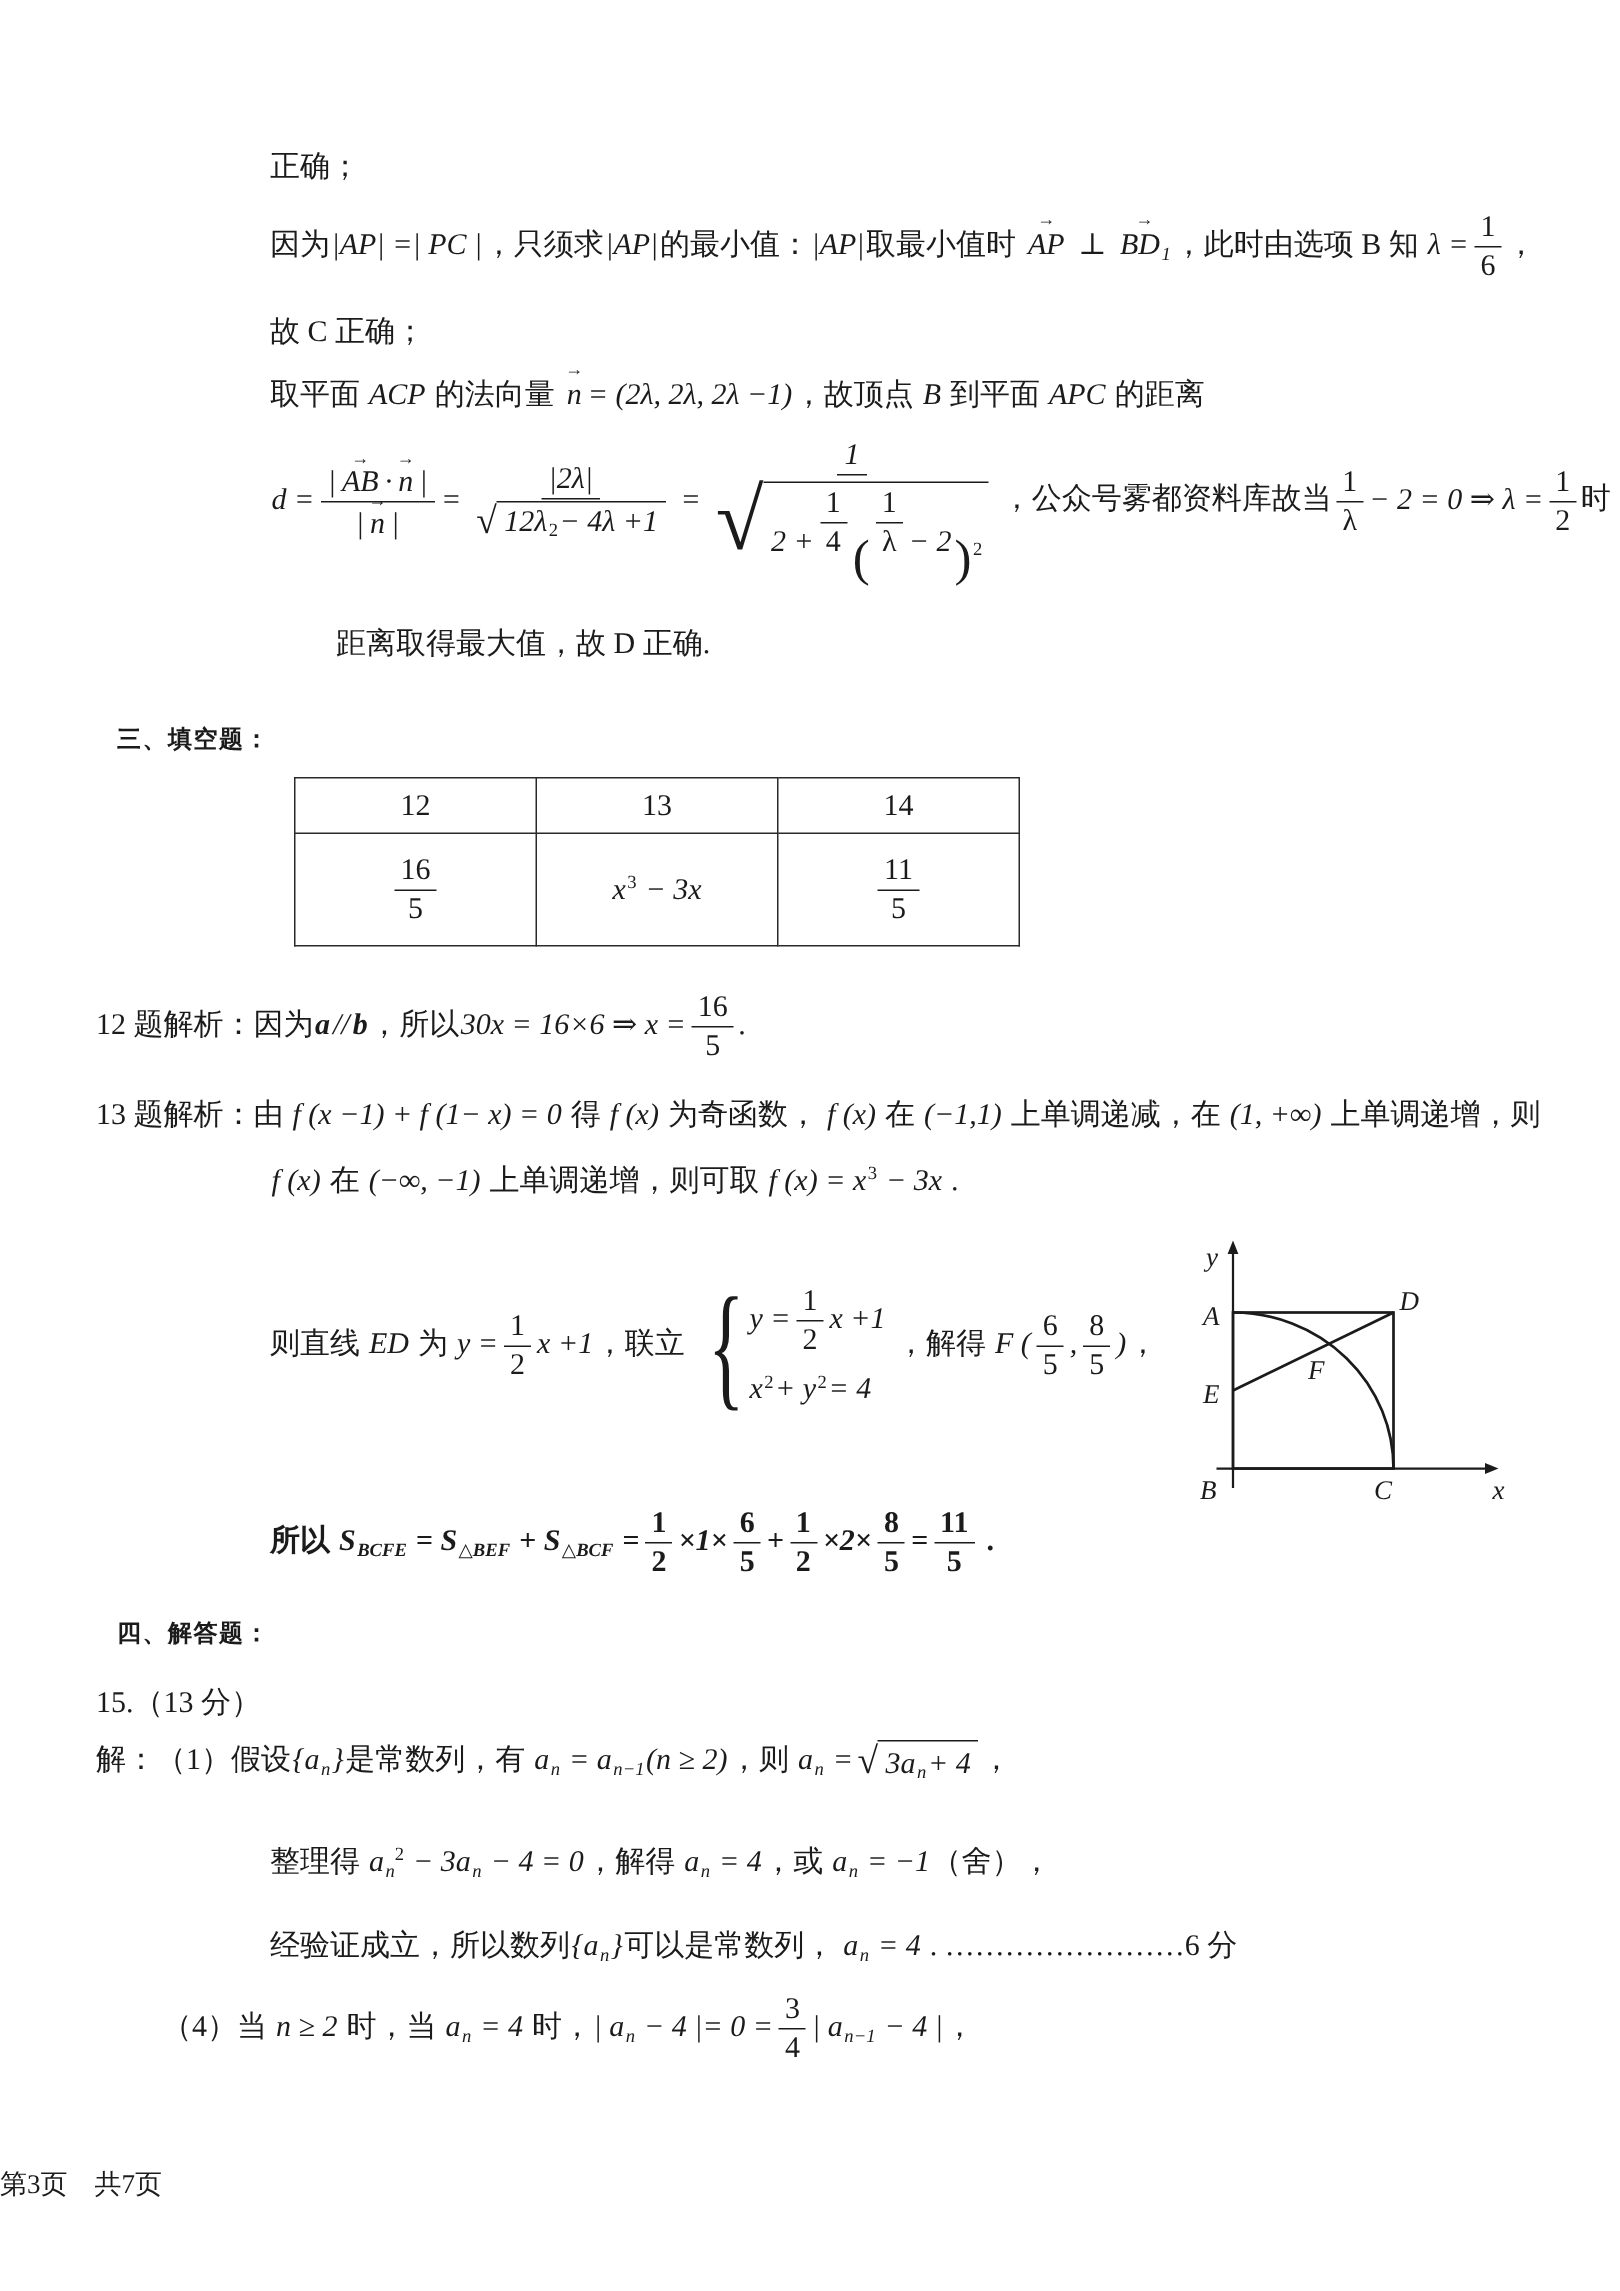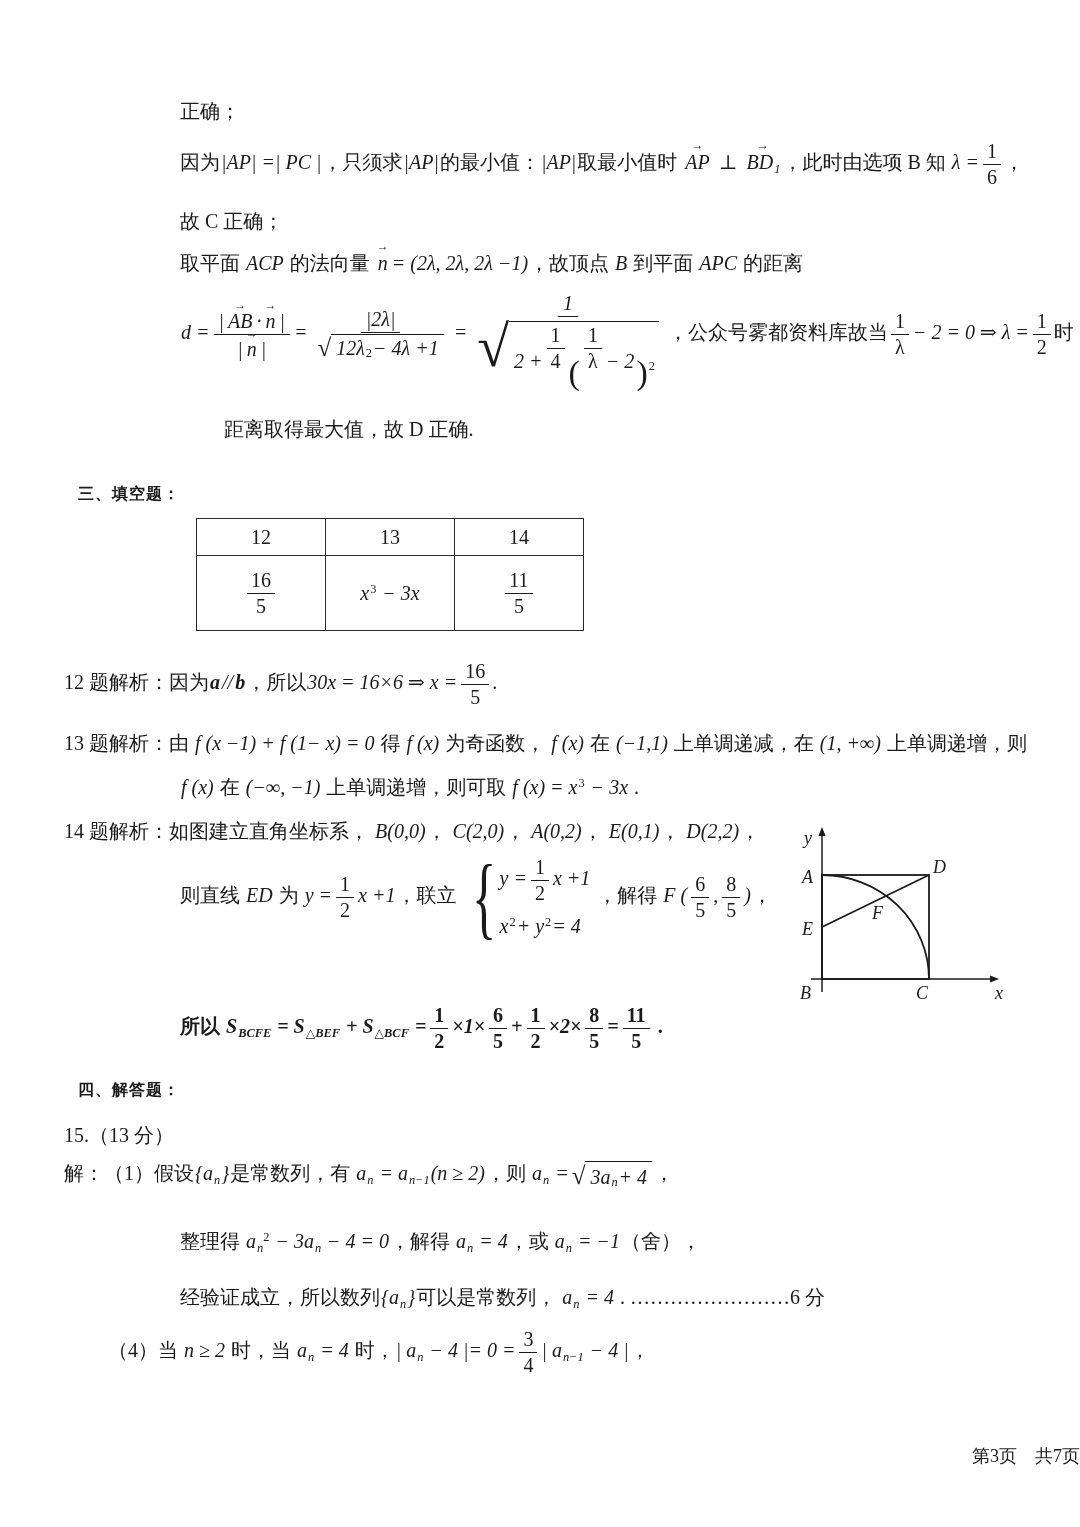--- a/index.html
+++ b/index.html
@@ -35,7 +35,7 @@
   .anstable { position:absolute; left:196px; top:518px; border-collapse:collapse; }
   .anstable th, .anstable td {
     border:1.6px solid #2a2a2a; text-align:center; font-weight:normal;
-    width:120px; font-size:20px; padding:0 4px;
+    width:120px; font-size:20px; padding:0 20px;
   }
   .anstable th { height:36px; }
   .anstable td { height:74px; }

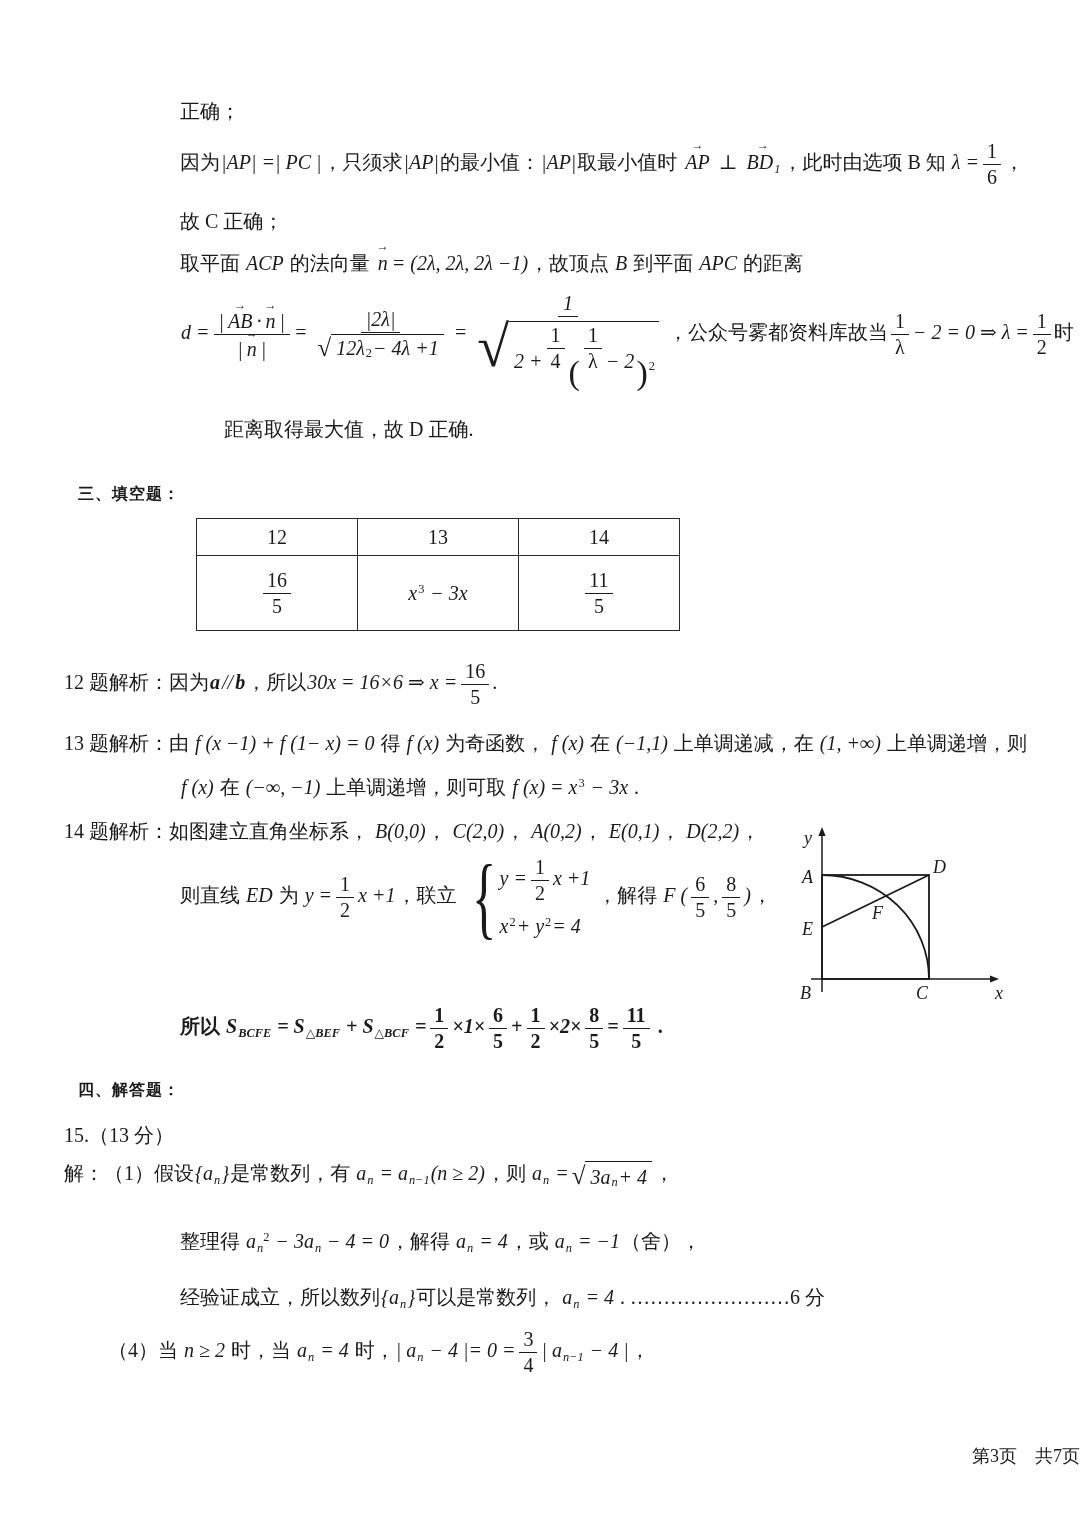--- a/index.html
+++ b/index.html
@@ -129,7 +129,6 @@
       </span><span class="cn">.</span></div>
   <div class="line" style="left:64px;  top:730px;"><span class="cn">13 题解析：由 </span><span class="mi">f (x −1) + f (1− x) = 0</span><span class="cn"> 得 </span><span class="mi">f (x)</span><span class="cn"> 为奇函数， </span><span class="mi">f (x)</span><span class="cn"> 在 </span><span class="mi">(−1,1)</span><span class="cn"> 上单调递减，在 </span><span class="mi">(1, +∞)</span><span class="cn"> 上单调递增，则</span></div>
   <div class="line" style="left:180px; top:774px;"><span class="mi">f (x)</span><span class="cn"> 在 </span><span class="mi">(−∞, −1)</span><span class="cn"> 上单调递增，则可取 </span><span class="mi">f (x) = x</span><sup class="ms">3</sup><span class="mi"> − 3x</span><span class="cn"> .</span></div>
-  <div class="line" style="left:64px;  top:818px;"><span class="cn">14 题解析：如图建立直角坐标系， </span><span class="mi">B(0,0)</span><span class="cn">， </span><span class="mi">C(2,0)</span><span class="cn">， </span><span class="mi">A(0,2)</span><span class="cn">， </span><span class="mi">E(0,1)</span><span class="cn">， </span><span class="mi">D(2,2)</span><span class="cn">，</span></div>
   <div class="line" style="left:180px; top:856px;"><span class="cn">则直线 </span><span class="mi">ED</span><span class="cn"> 为 </span><span class="mi">y =</span><span class="frac">
         <span class="num">1</span>
         <span class="den">2</span>

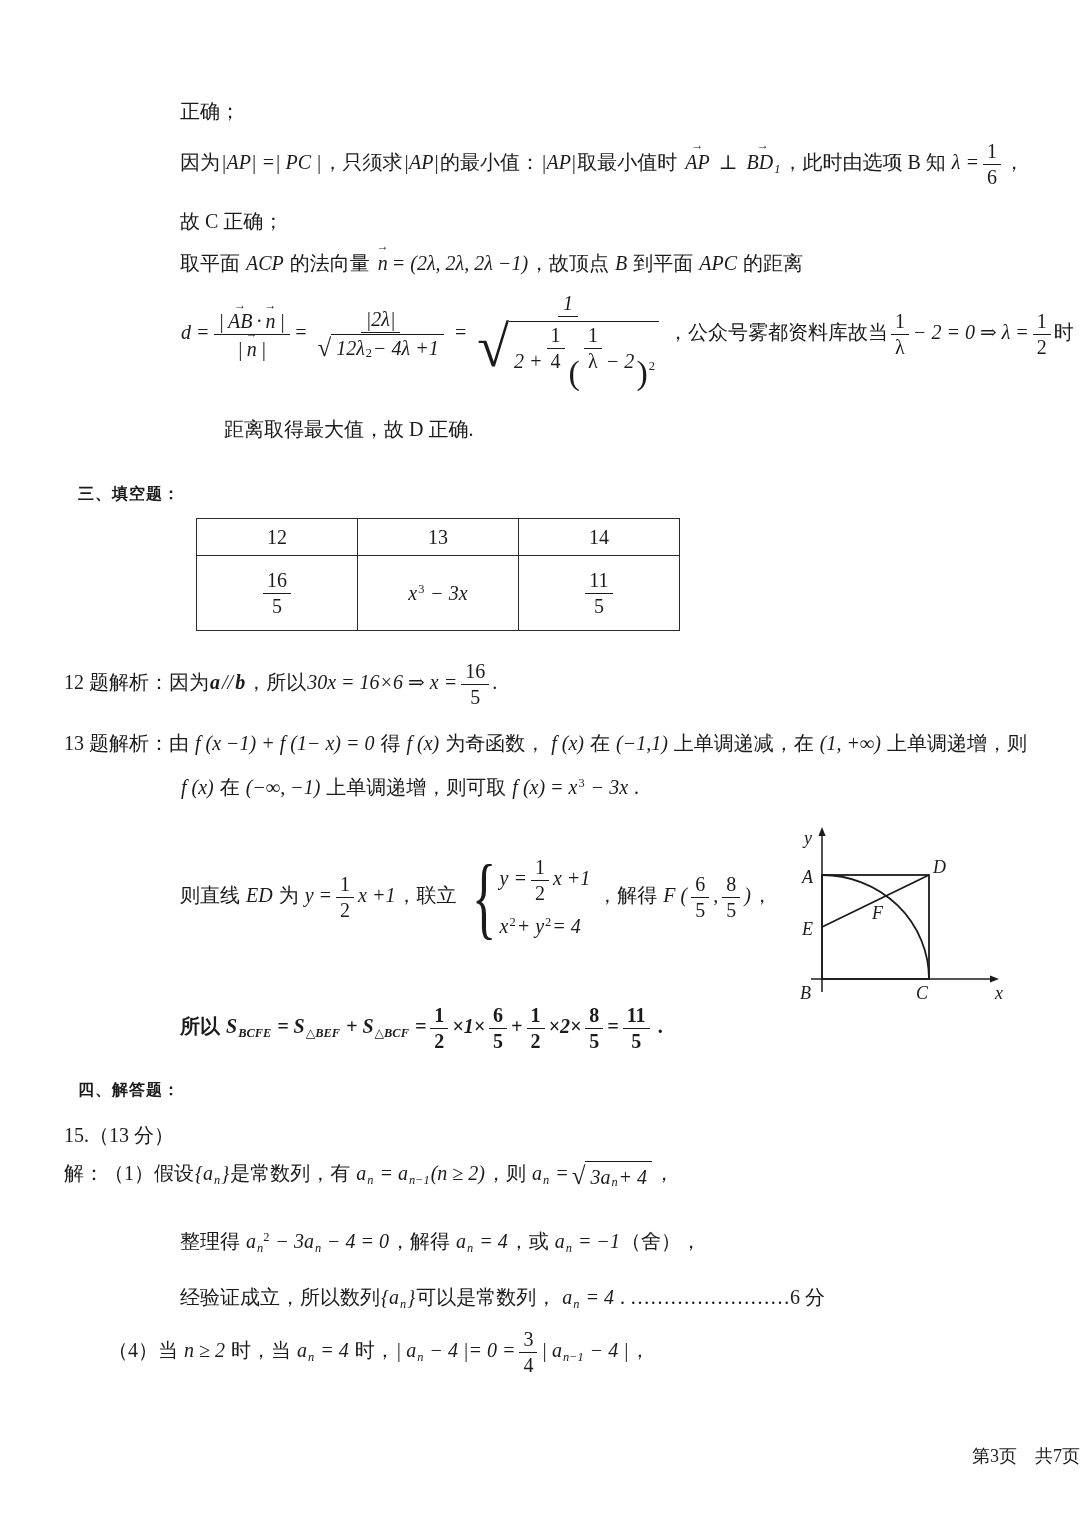--- a/index.html
+++ b/index.html
@@ -44,7 +44,7 @@
   .fig polygon { fill:#1b1b1b; stroke:none; }
   .fig text { font-family:"Liberation Serif","DejaVu Serif",serif;
               font-style:italic; font-size:18px; fill:#1b1b1b; }
-  .footer { position:absolute; top:1444px; left:0; right:0; text-align:right; font-size:18px; }
+  .footer { position:absolute; top:1444px; left:0; right:0; text-align:left; font-size:18px; }
 </style>
 </head>
 <body>

